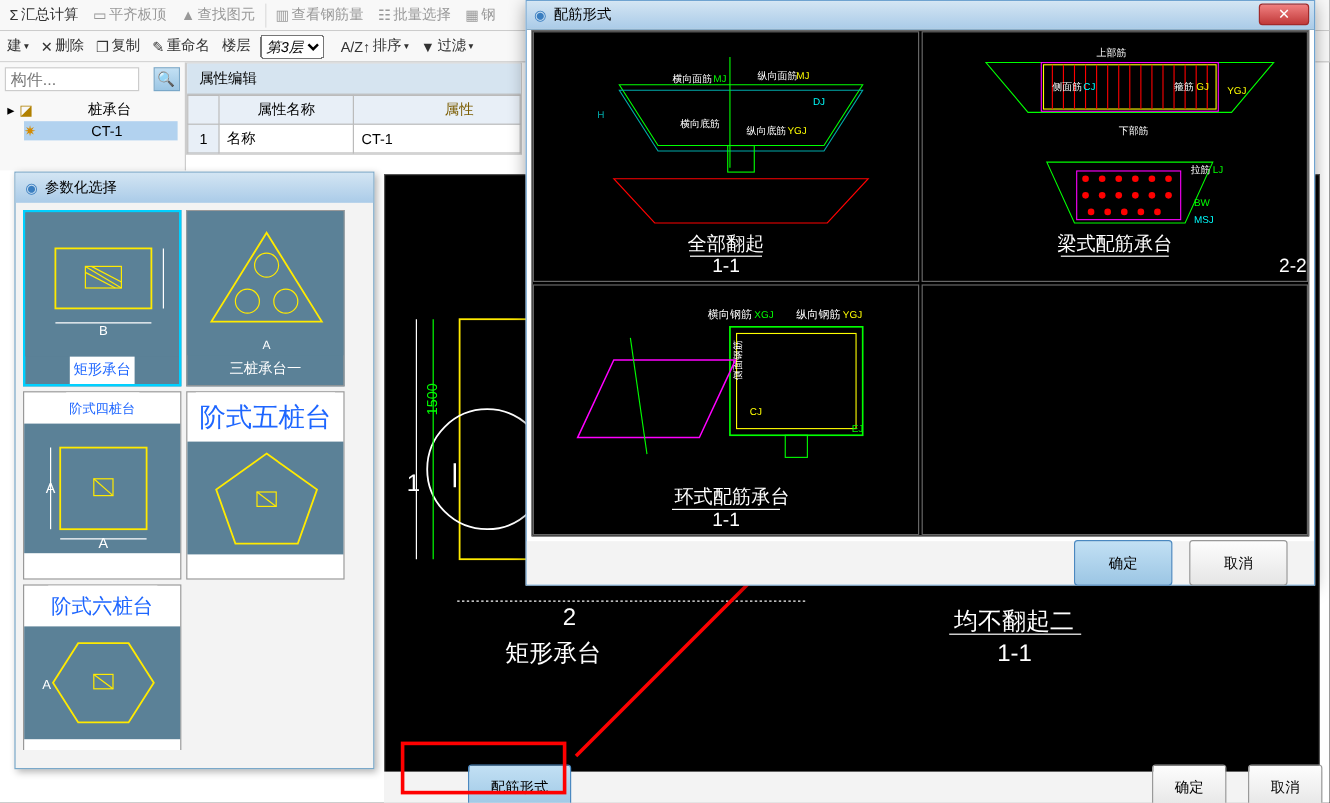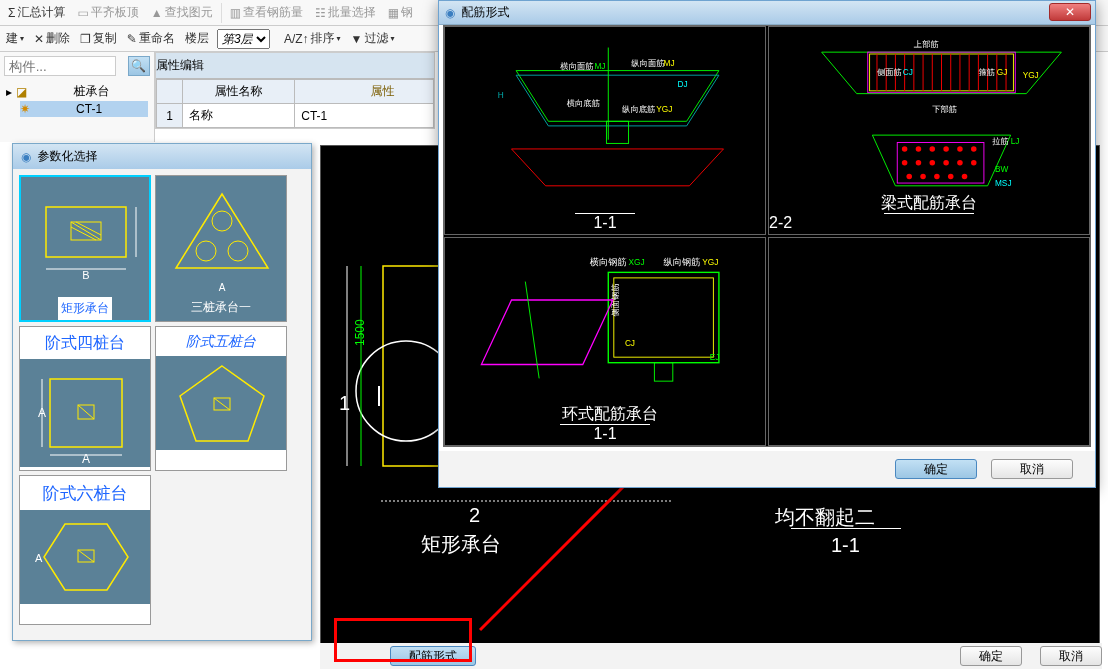--- a/index.html
+++ b/index.html
@@ -27,7 +27,7 @@
   .tree-node.sel .txt { color: #000; }
   
   .prop-panel { position: absolute; left: 155px; top: 52px; width: 280px; border: 1px solid #ccc; background: #fff; }
-  .prop-title { background: #d6e4f0; padding: 4px 0; font-weight: 500; border-bottom: 1px solid #bbb; }
+  .prop-title { background: #d6e4f0; padding: 4px 10px; font-weight: 500; border-bottom: 1px solid #bbb; }
   .prop-grid { border-collapse: collapse; width: 100%; }
   .prop-grid th { background: #e8eff7; border: 1px solid #bbb; padding: 3px; font-weight: normal; text-align: center; }
   .prop-grid td { border: 1px solid #bbb; padding: 3px 6px; background: #fff; }

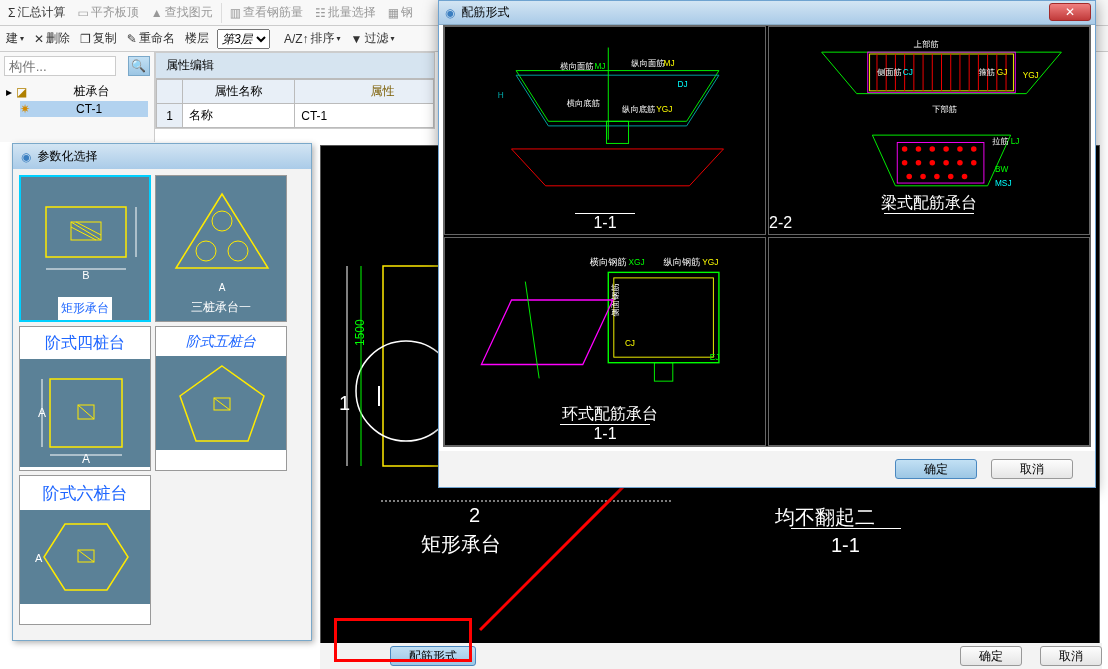--- a/index.html
+++ b/index.html
@@ -275,6 +275,7 @@
         <text x="225" y="58" fill="#0ff" font-size="9">DJ</text>
         <text x="30" y="70" fill="#0aa" font-size="9">H</text>
       </svg>
+      <div class="lab" style="left:0;right:0;bottom:20px;text-align:center">全部翻起</div>
       <div class="lab" style="left:0;right:0;bottom:2px;text-align:center">1-1</div>
       <div style="position:absolute;left:130px;bottom:20px;width:60px;border-top:1px solid #fff"></div>
     </div>

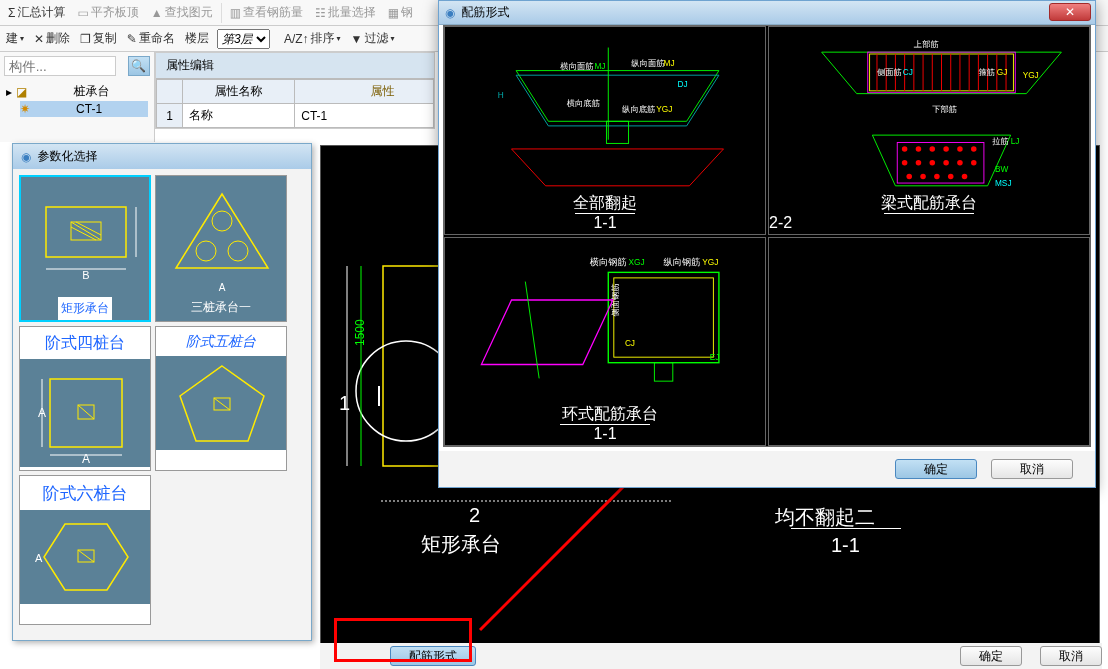--- a/index.html
+++ b/index.html
@@ -337,7 +337,7 @@
         <text x="218" y="165" fill="#0ff" font-size="9">MSJ</text>
       </svg>
       <div class="lab" style="left:0;right:0;bottom:20px;text-align:center">梁式配筋承台</div>
-      <div class="lab" style="left:0;right:0;bottom:2px;text-align:left">2-2</div>
+      <div class="lab" style="left:0;right:0;bottom:2px;text-align:right">2-2</div>
       <div style="position:absolute;left:115px;bottom:20px;width:90px;border-top:1px solid #fff"></div>
     </div>
 

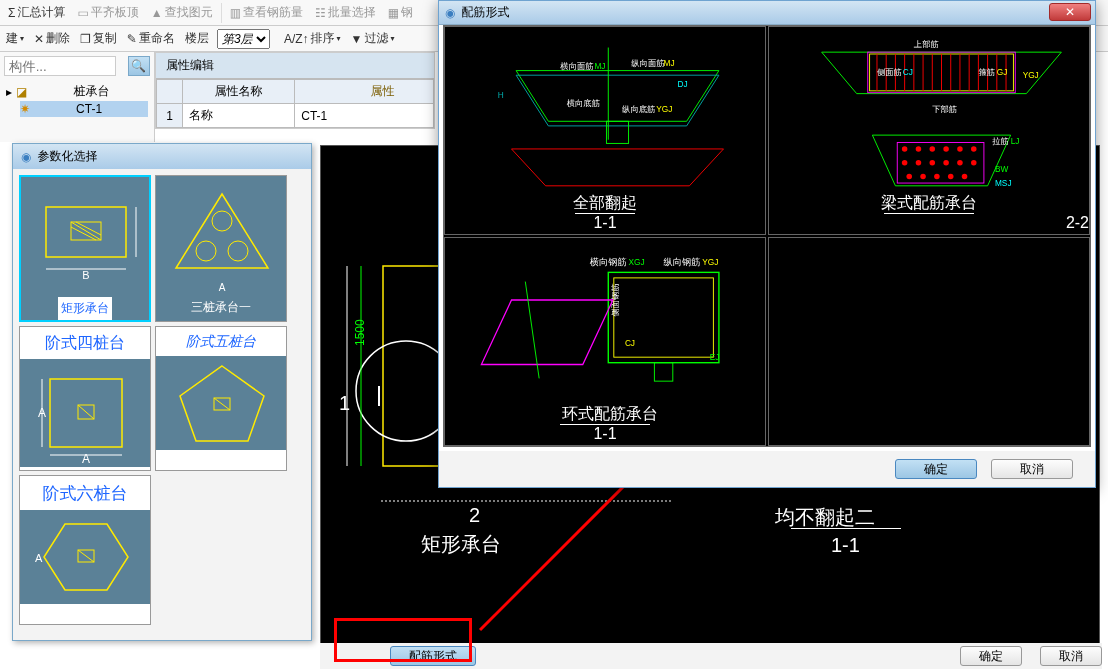--- a/index.html
+++ b/index.html
@@ -167,7 +167,7 @@
 
 
       <div class="shape-card" style="background:#fff">
-        <div class="shape-caption blue" style="font-size:16px;padding-top:6px;">阶式四桩台</div>
+        <div class="shape-caption blue" style="font-size:11px;padding-top:6px;">阶式四桩台</div>
         <div class="shape-preview" style="background:#5b8197;margin-top:2px;height:108px;">
           <svg width="132" height="108">
               <rect x="30" y="20" width="72" height="68" fill="none" stroke="#ffea00" stroke-width="1.5"></rect>

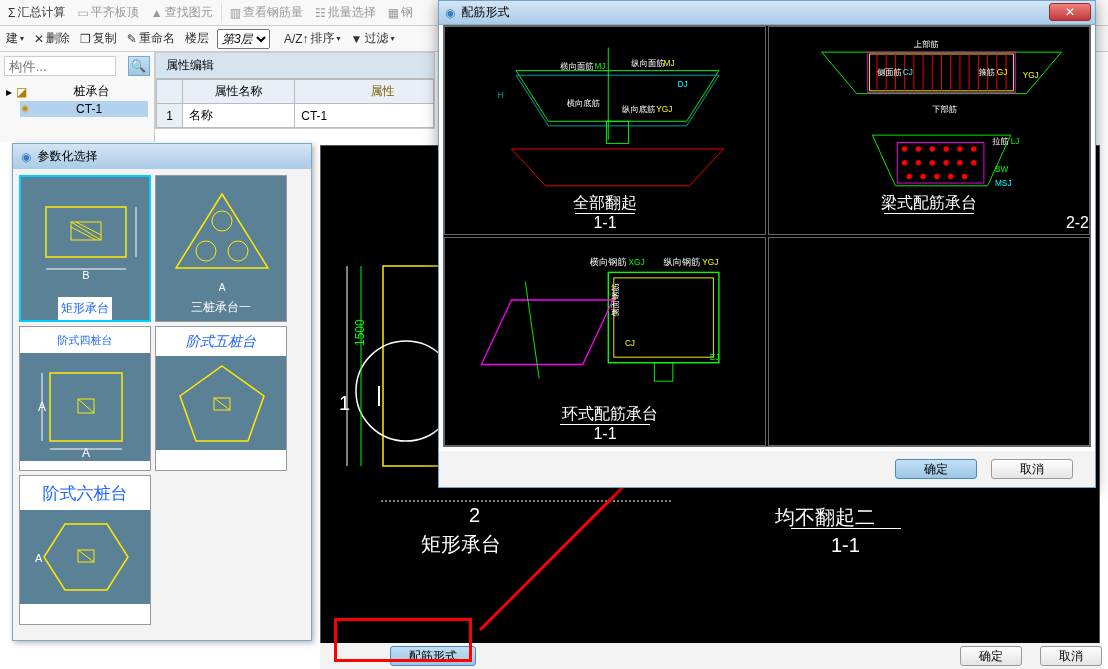--- a/index.html
+++ b/index.html
@@ -182,7 +182,7 @@
       </div>
 
       <div class="shape-card" style="background:#fff">
-        <div class="shape-caption blue" style="font-size:14px;padding-top:6px;font-style:italic;">阶式五桩台</div>
+        <div class="shape-caption blue" style="font-size:22px;padding-top:6px;">阶式五桩台</div>
         <div class="shape-preview" style="background:#5b8197;margin-top:2px;height:94px;">
           <svg width="132" height="94">
               <polygon points="66,10 108,40 92,85 40,85 24,40" fill="none" stroke="#ffea00" stroke-width="1.5"></polygon>

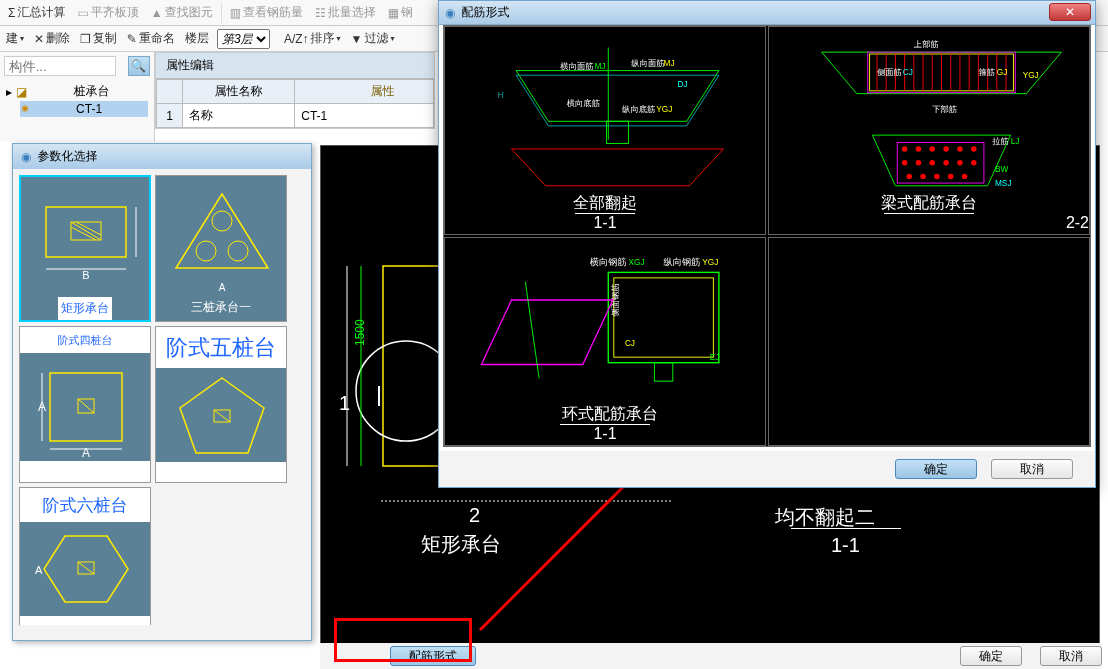--- a/index.html
+++ b/index.html
@@ -53,7 +53,7 @@
   .red-arrow { position: absolute; pointer-events: none; }
   
   .bottom-bar { position: absolute; left: 320px; top: 643px; width: 782px; height: 26px; background: #f3f3f3; display: flex; align-items: center; justify-content: center; gap: 18px; }
-  .btn { padding: 3px 18px; height: 20px; background: linear-gradient(#fdfdfd,#e5e5e5); border: 1px solid #999; border-radius: 3px; display: inline-flex; align-items: center; cursor: pointer; text-align: right; }
+  .btn { padding: 3px 18px; height: 38px; background: linear-gradient(#fdfdfd,#e5e5e5); border: 1px solid #999; border-radius: 3px; display: inline-flex; align-items: center; cursor: pointer; text-align: right; }
   .btn.primary-glow { background: linear-gradient(#c2e0f4,#9cc6e4); border-color: #4a88c0; }
   
   .dialog { position: absolute; left: 438px; top: 0; width: 658px; height: 488px; background: #fff; border: 1px solid #6fa3d0; box-shadow: 0 3px 14px rgba(0,0,0,.4); }

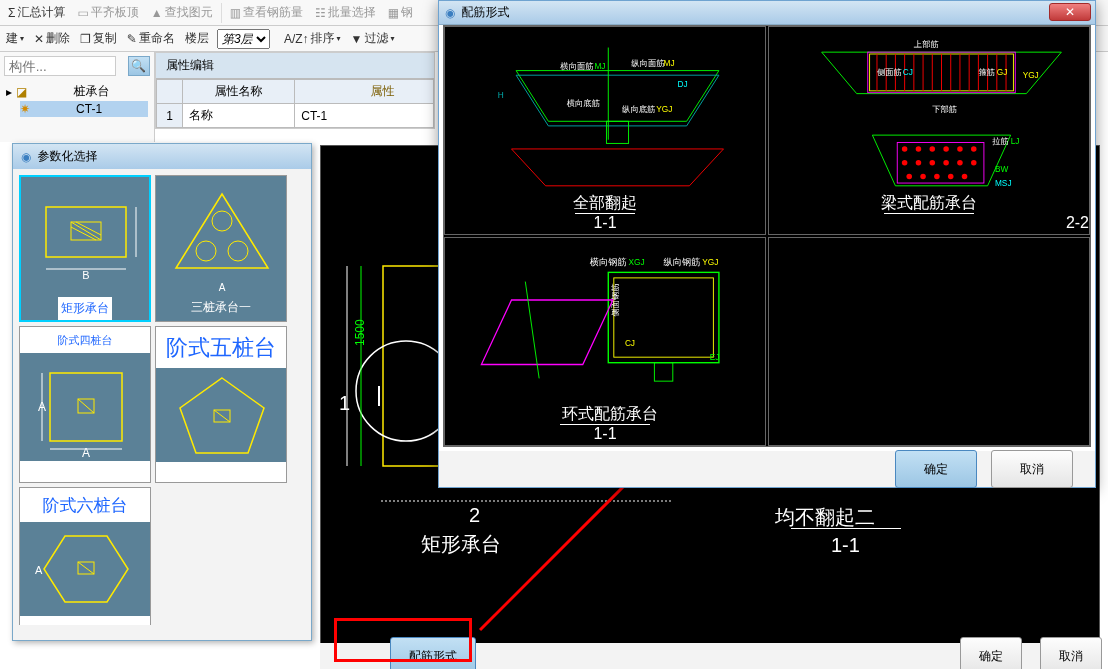--- a/index.html
+++ b/index.html
@@ -227,7 +227,7 @@
   <span class="label-big" style="left:18px;top:246px">1</span>
   <span class="label-big" style="left:148px;top:358px">2</span>
   <span class="label-big" style="left:100px;top:385px">矩形承台</span>
-  <span class="label-big" style="left:454px;top:358px">均不翻起二</span>
+  <span class="label-big" style="left:474px;top:358px">均不翻起二</span>
   <span class="label-big" style="left:510px;top:388px">1-1</span>
   <div style="position:absolute;left:470px;top:382px;width:110px;border-top:1px solid #fff"></div>
 </div>

